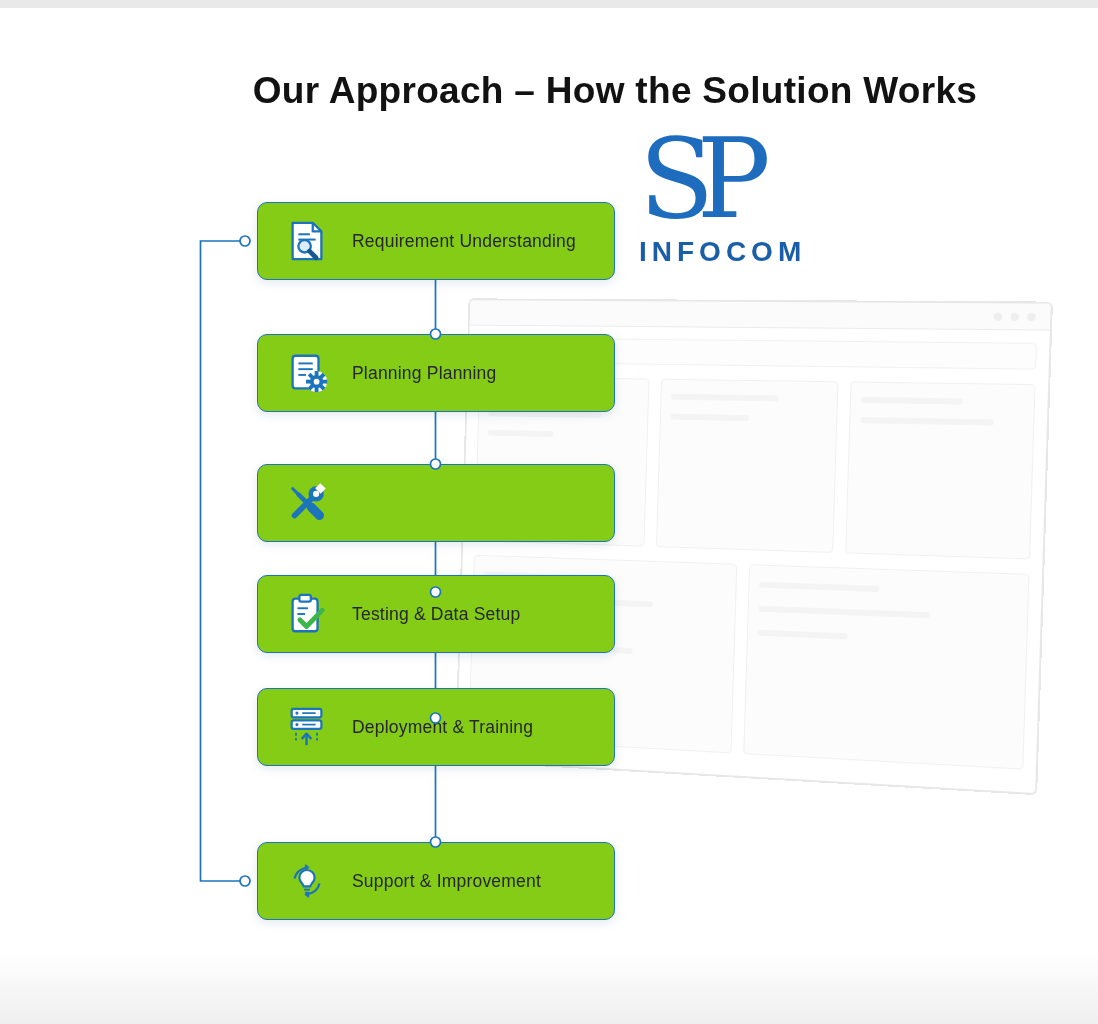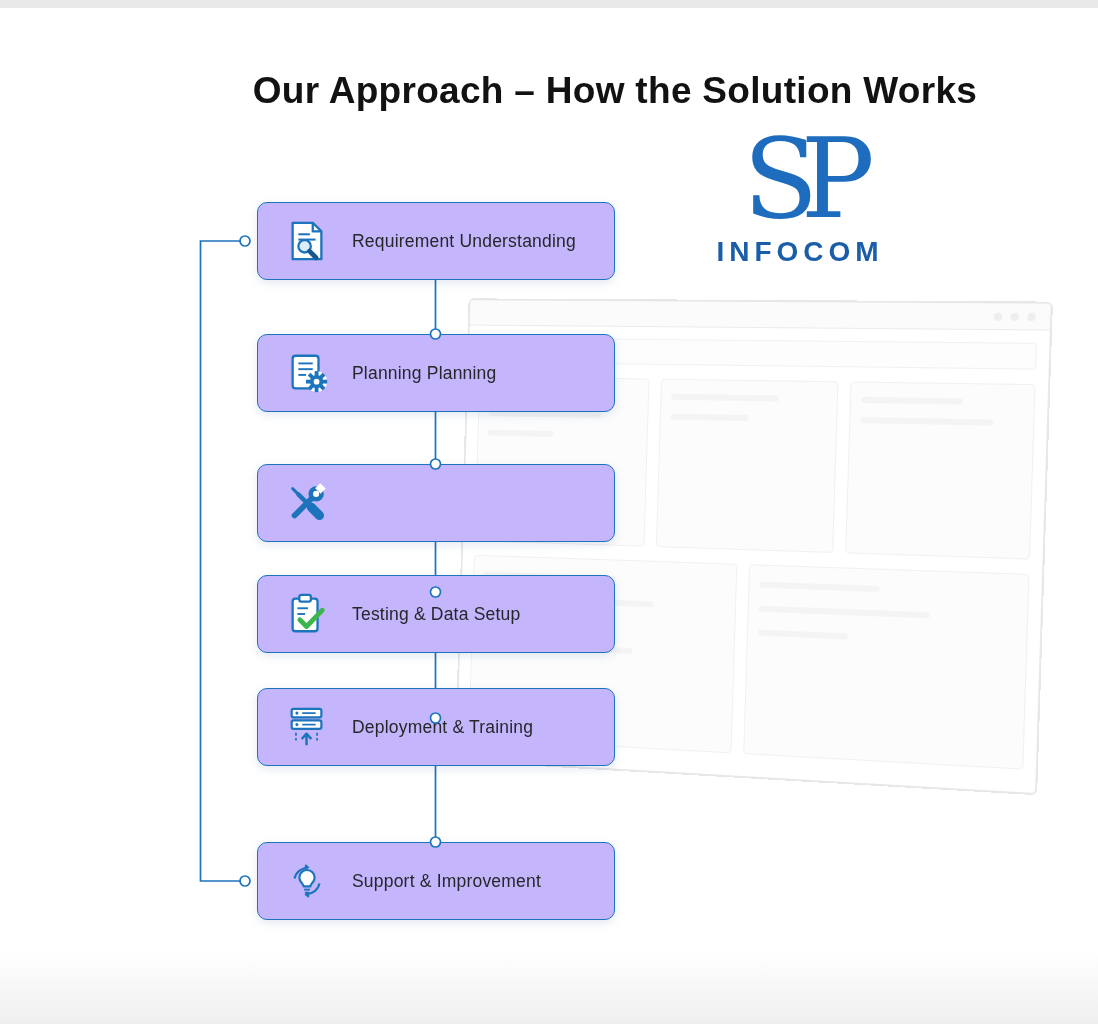--- a/index.html
+++ b/index.html
@@ -42,7 +42,7 @@
   
   .step {
     position:absolute; left:257px; width:358px; height:78px;
-    background:#c4b5fd; border:1.6px solid #1c74bc; border-radius:10px;
+    background:#84cc16; border:1.6px solid #1c74bc; border-radius:10px;
     display:flex; align-items:center; z-index:3;
     box-shadow:0 3px 10px rgba(35,85,145,0.13);
   }

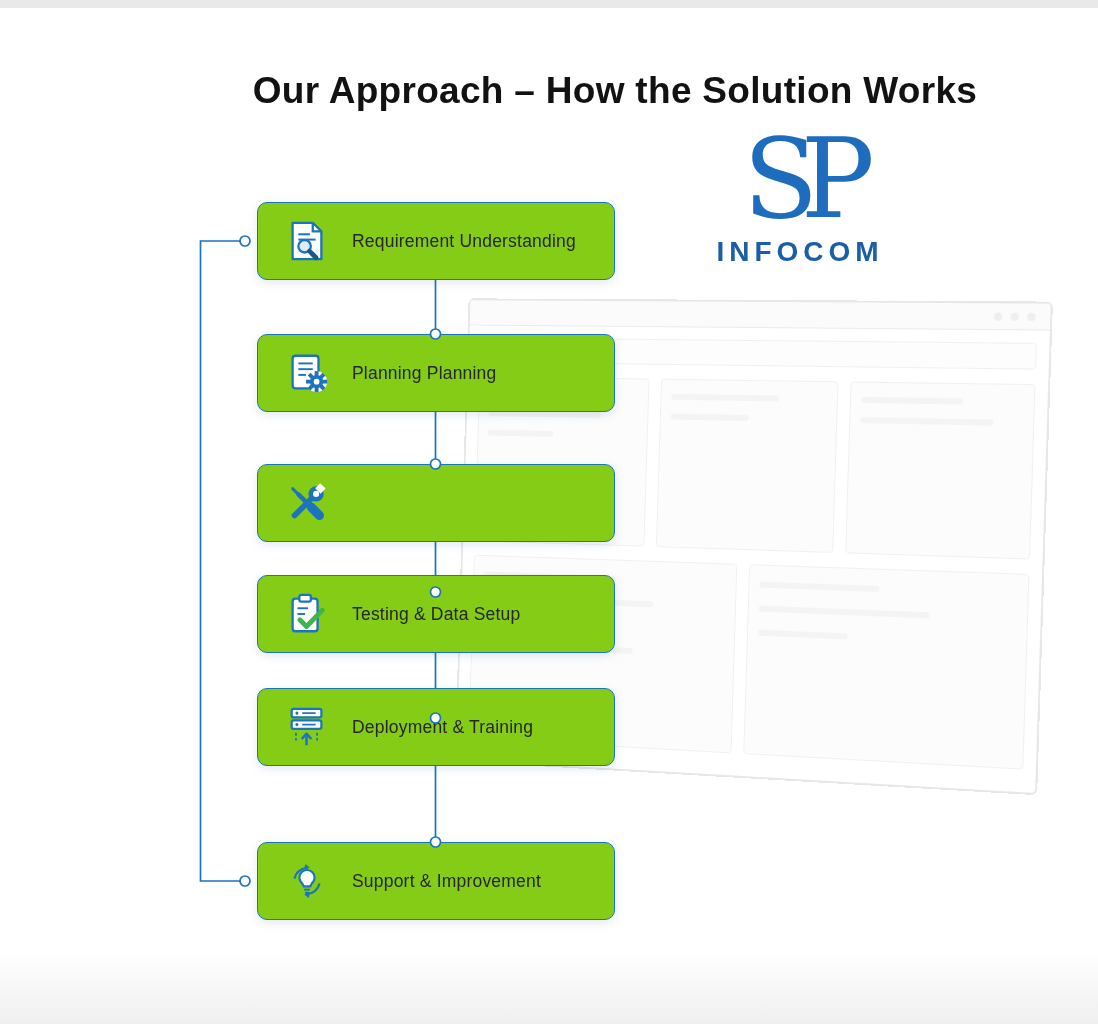--- a/index.html
+++ b/index.html
@@ -15,7 +15,7 @@
     color:#121212; letter-spacing:0.3px;
   }
   
-  .logo { position:absolute; top:118px; left:692px; width:216px; text-align:center; }
+  .logo { position:absolute; top:118px; left:639px; width:216px; text-align:left; }
   .logo-sp {
     font-family:"DejaVu Serif", serif; font-size:110px; line-height:0.98;
     letter-spacing:-0.16em; color:#1e6cbe; display:block;

